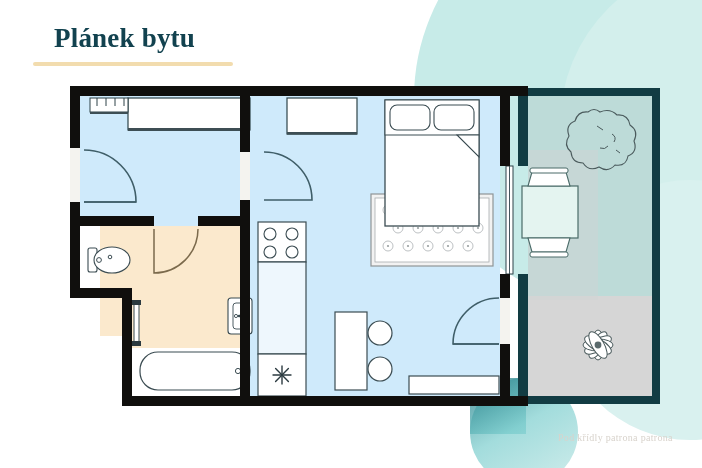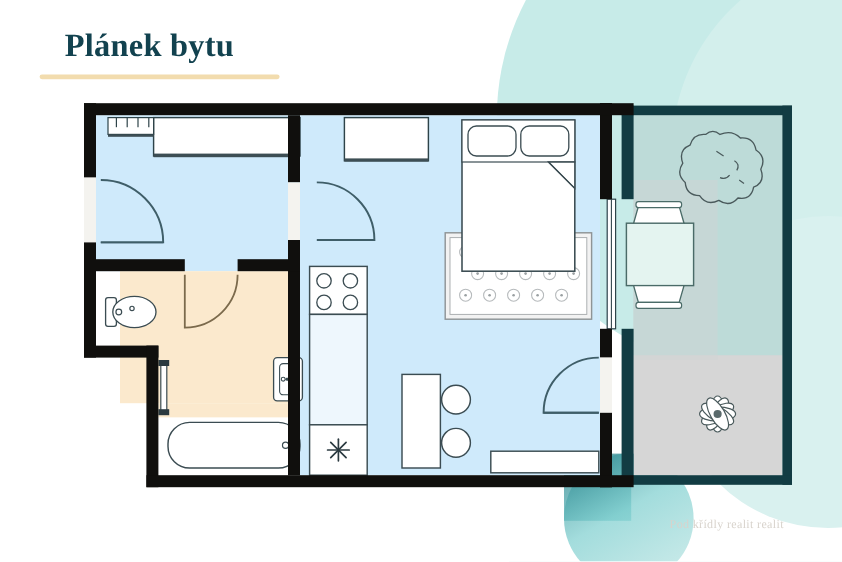--- a/index.html
+++ b/index.html
@@ -314,7 +314,7 @@
     <div class="wall" style="left:132px; top:344px; width:0px; height:0px;"></div>
   </div>
 
-  <div class="watermark">Pod křídly realit realit</div>
+  <div class="watermark">Pod křídly patrona patrona</div>
 
 </div>
 

